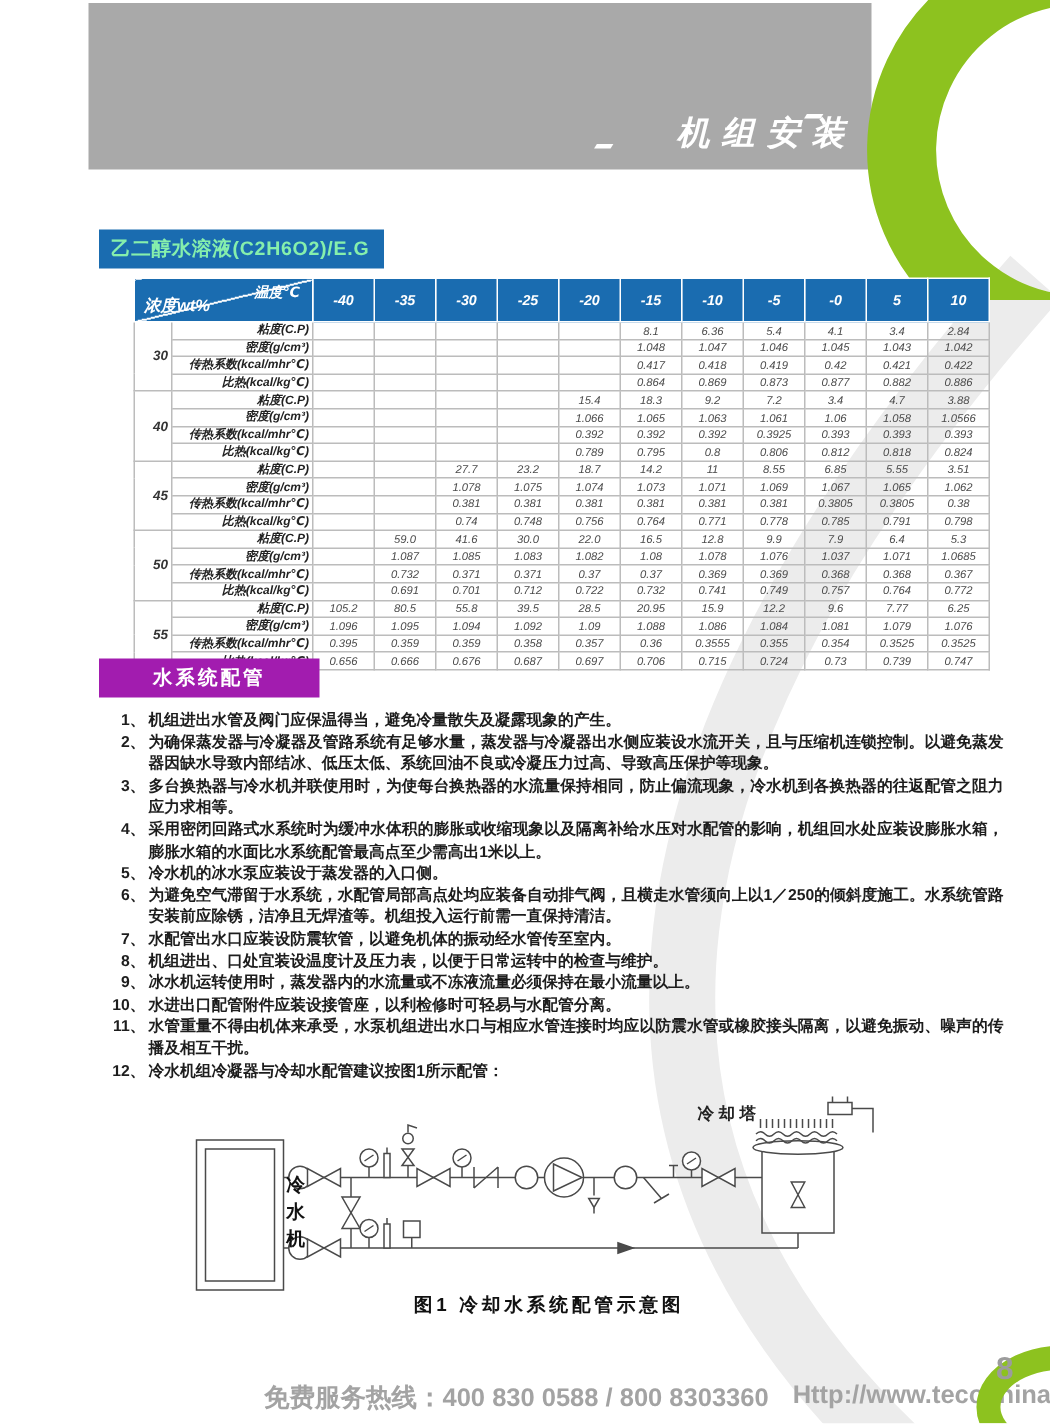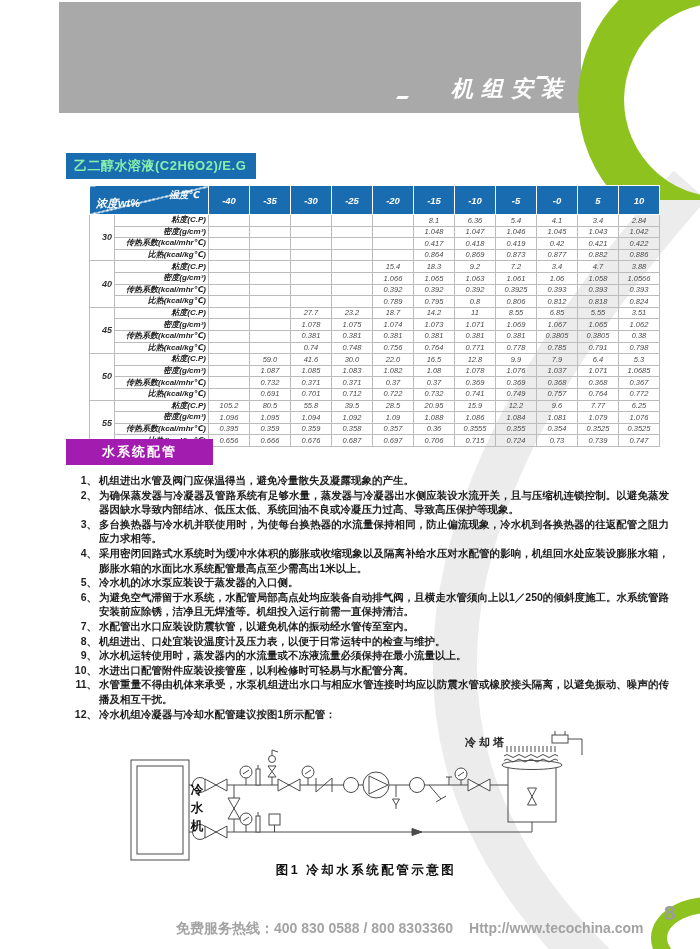--- a/index.html
+++ b/index.html
@@ -52,7 +52,7 @@
 
   
   .footer{position:absolute;left:160px;top:920px;width:480px;display:flex;gap:16px;
-          color:#a3a3a3;font-size:14px;font-weight:bold;white-space:nowrap;}
+          color:#a3a3a3;font-size:17px;font-weight:bold;white-space:nowrap;}
   .badge-num{position:absolute;left:648px;top:901px;color:#9c9c9c;font-size:21px;font-weight:bold;}
 </style>
 </head>

